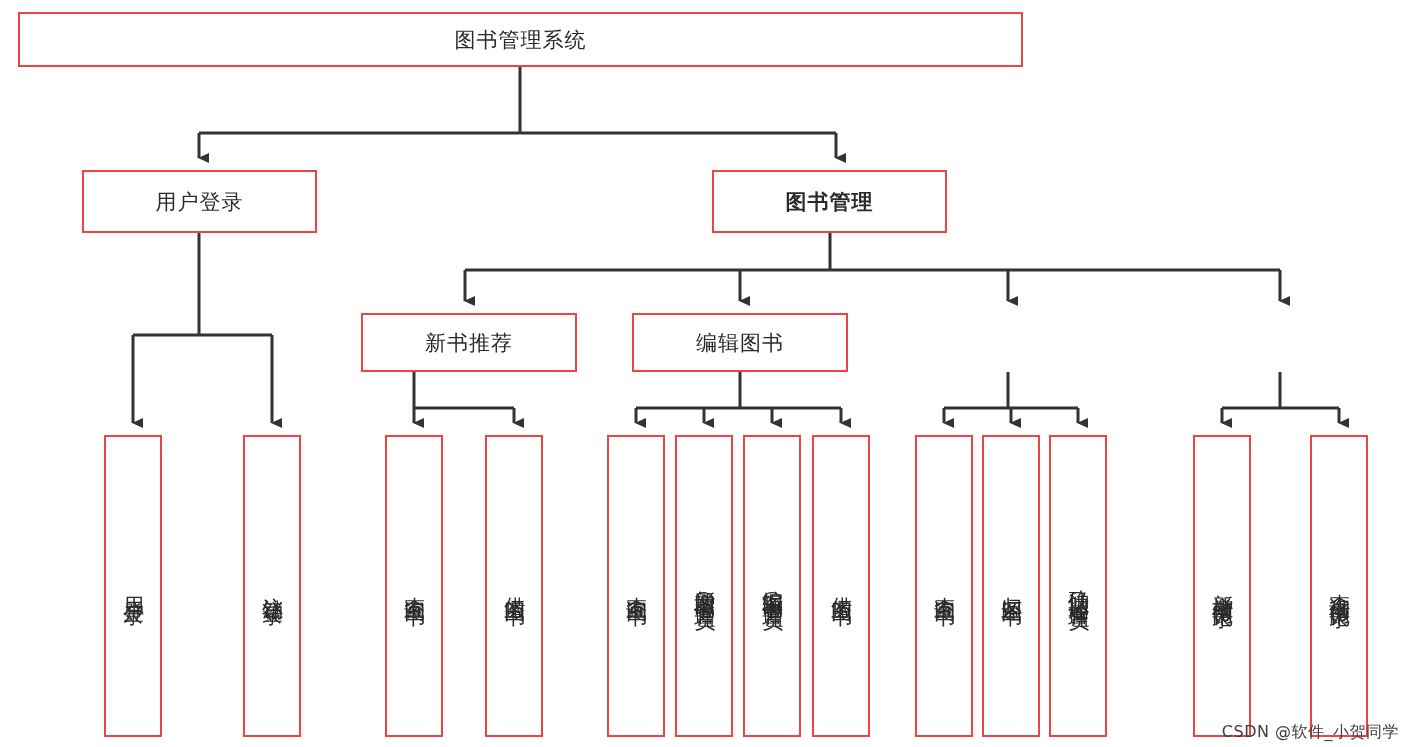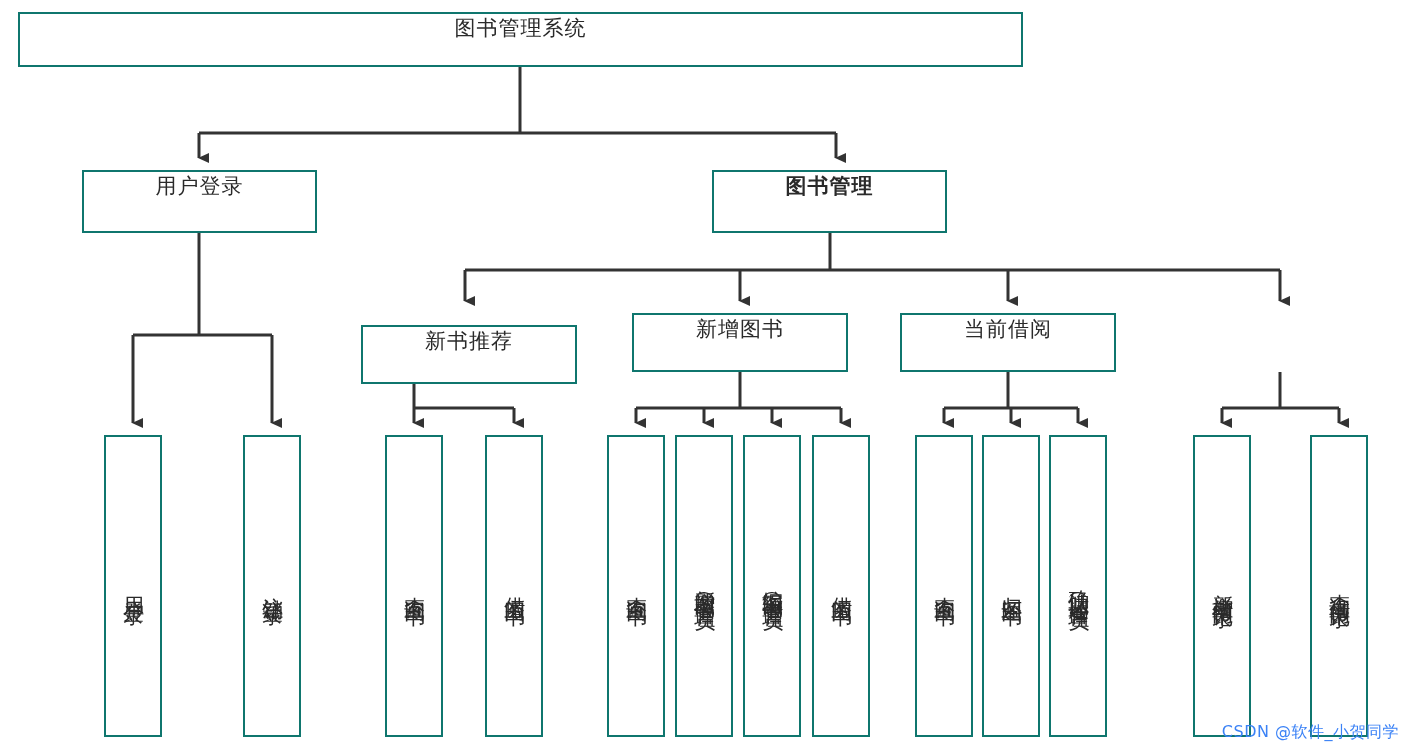--- a/index.html
+++ b/index.html
@@ -9,7 +9,7 @@
   svg.lines{position:absolute;left:0;top:0;width:1405px;height:747px;}
 
   .node{position:absolute;box-sizing:border-box;background:#ffffff;
-        border:2px solid #0f766e;display:flex;
+        border:2px solid #ef4444;display:flex;align-items:center;
         justify-content:center;color:#2a2a2a;}
   .node.h{font-size:21px;letter-spacing:1px;}
   .node.v{padding:6px 2px;}

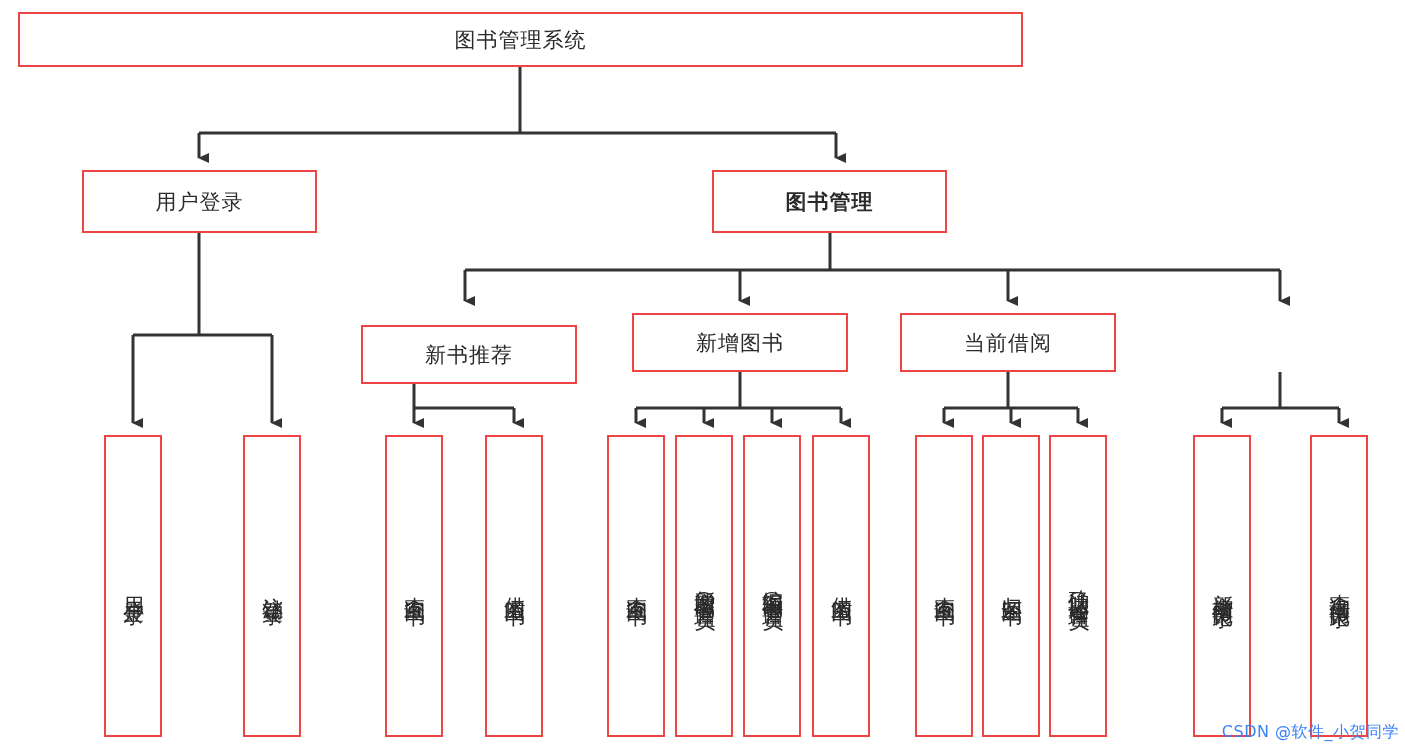--- a/index.html
+++ b/index.html
@@ -85,7 +85,7 @@
     <span>图书管理</span>
   </div>
 
-  <div class="node h" style="left:361px;top:313px;width:216px;height:59px;margin-top:12px;">
+  <div class="node h" style="left:361px;top:313px;width:216px;height:59px;">
     <span>新书推荐</span>
   </div>
   <div class="node h" style="left:632px;top:313px;width:216px;height:59px;">

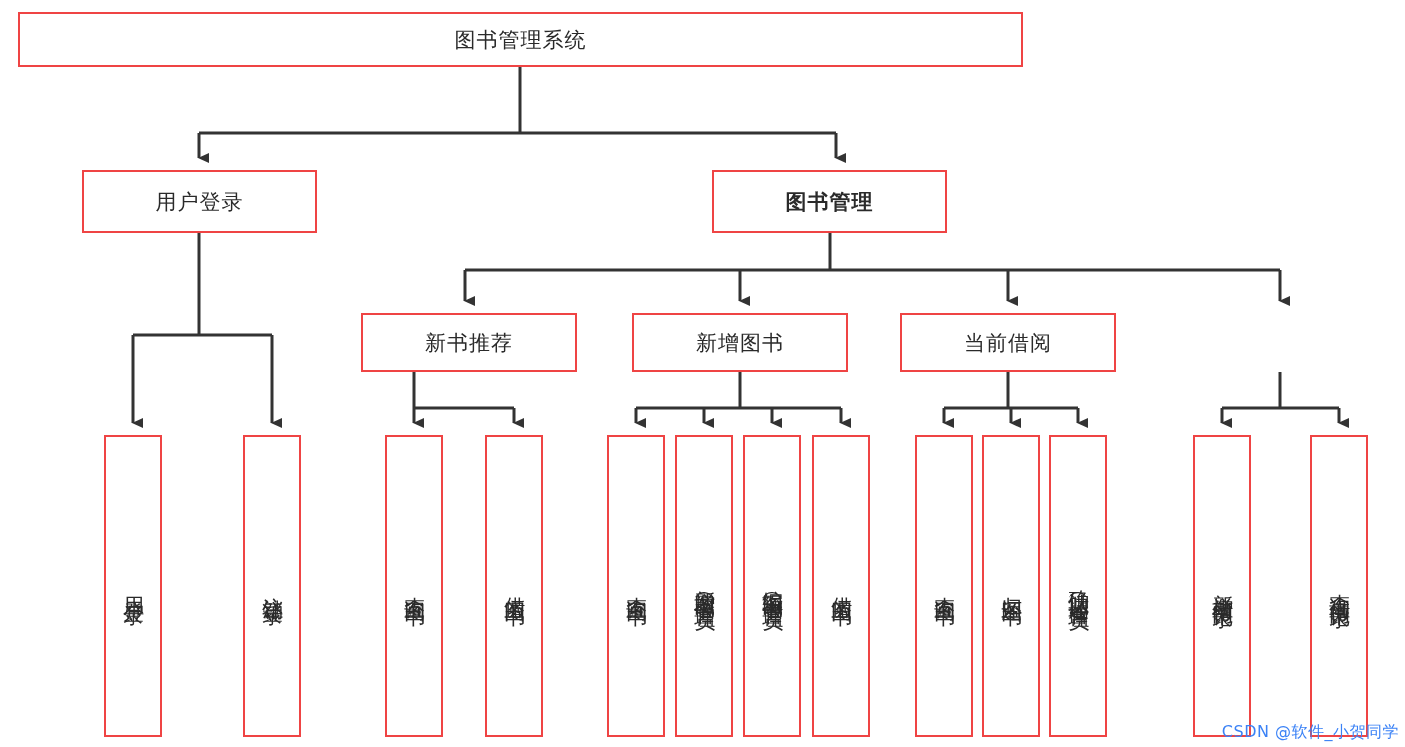--- a/index.html
+++ b/index.html
@@ -89,7 +89,7 @@
     <span>新书推荐</span>
   </div>
   <div class="node h" style="left:632px;top:313px;width:216px;height:59px;">
-    <span>新增图书</span>
+    <span>编辑图书</span>
   </div>
   <div class="node h" style="left:900px;top:313px;width:216px;height:59px;">
     <span>当前借阅</span>

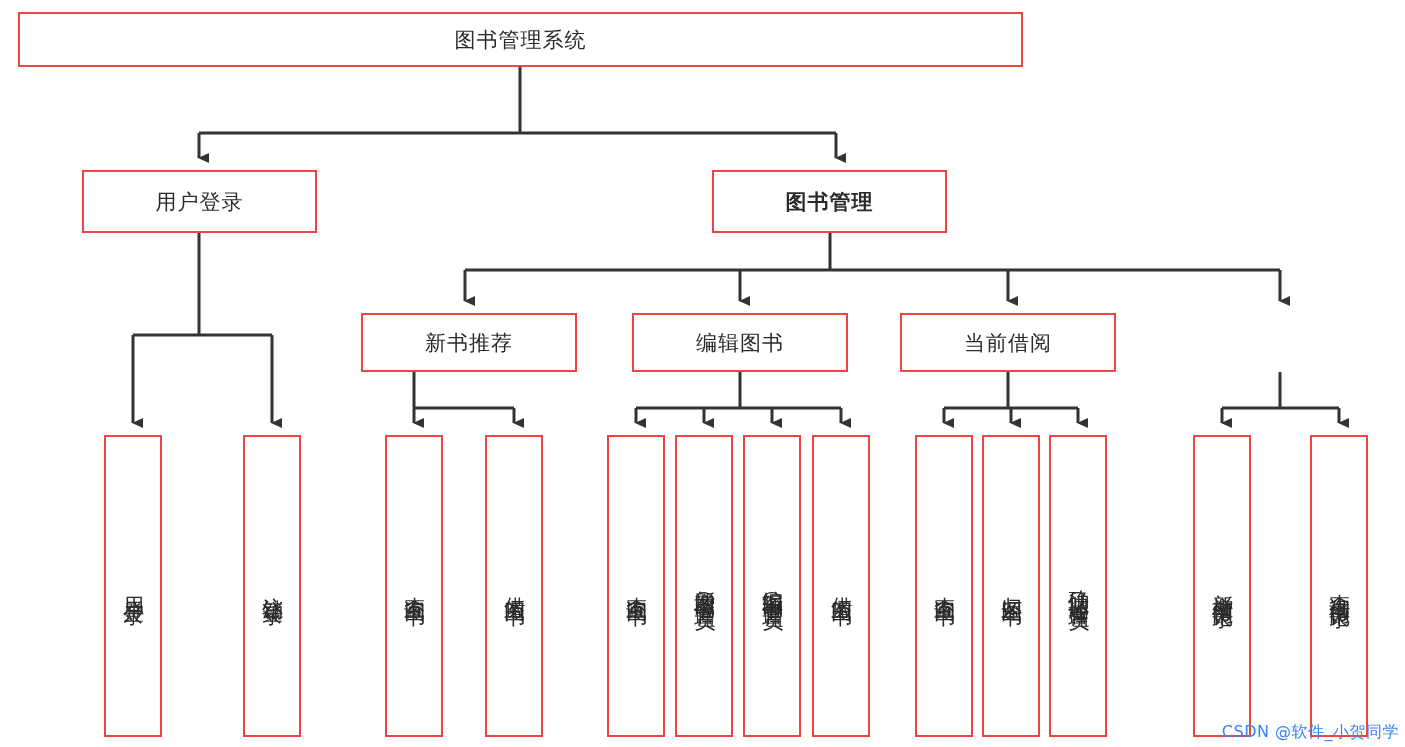--- a/index.html
+++ b/index.html
@@ -91,9 +91,6 @@
   <div class="node h" style="left:632px;top:313px;width:216px;height:59px;">
     <span>编辑图书</span>
   </div>
-  <div class="node h" style="left:900px;top:313px;width:216px;height:59px;">
-    <span>当前借阅</span>
-  </div>
 
   <div class="node v" style="left:104px;top:435px;width:58px;height:302px;">
     <span class="vtext">用户登录</span>

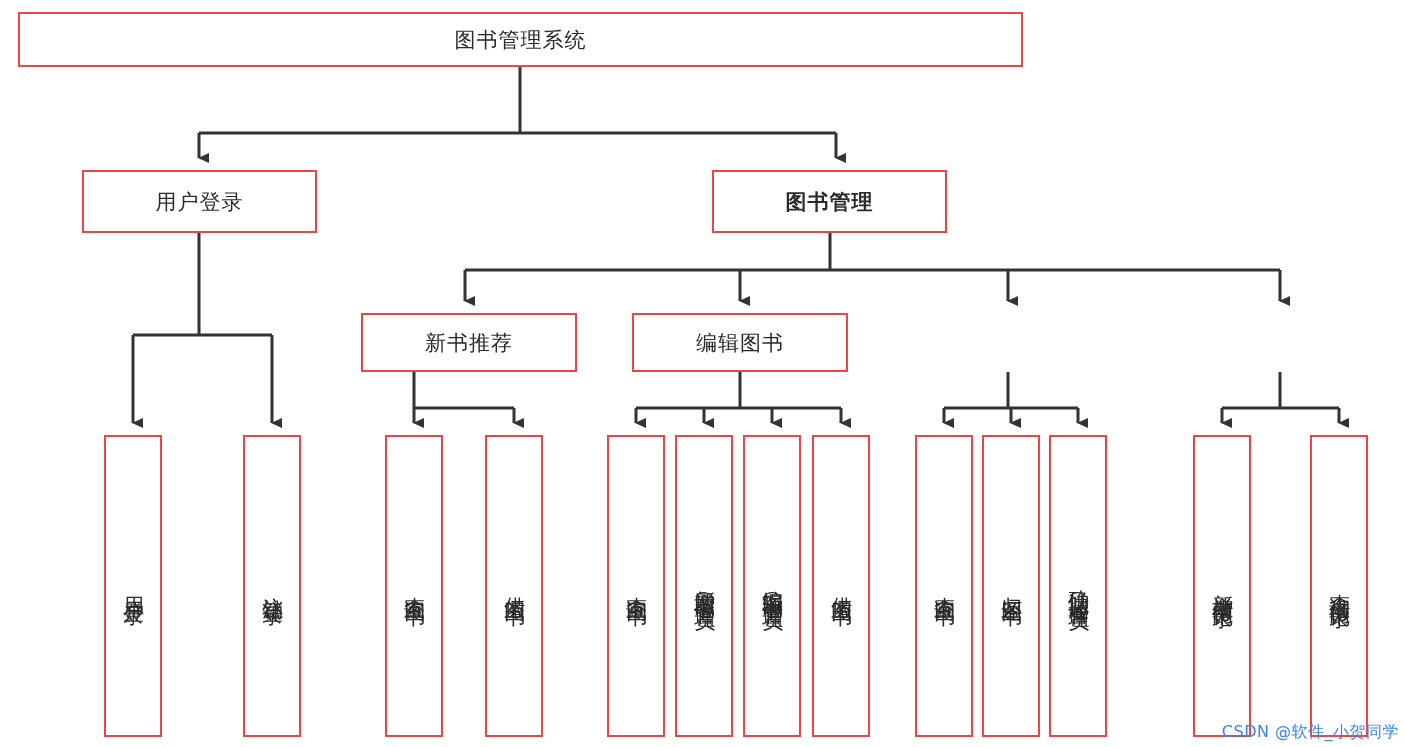--- a/index.html
+++ b/index.html
@@ -17,7 +17,7 @@
          font-size:21px;line-height:1.32;letter-spacing:3px;
          text-align:center;color:#2a2a2a;white-space:nowrap;}
   .watermark{position:absolute;right:6px;bottom:4px;font-size:16px;
-             color:#3b82f6;letter-spacing:.5px;white-space:nowrap;}
+             color:#404040;letter-spacing:.5px;white-space:nowrap;}
 </style>
 </head>
 <body>

